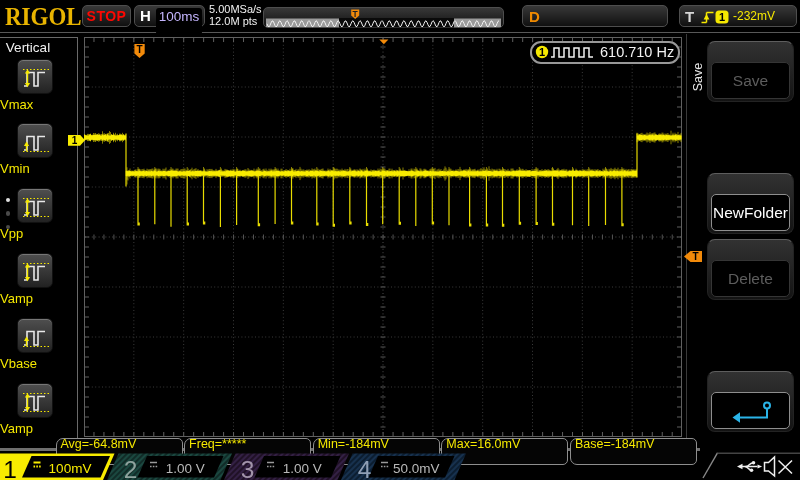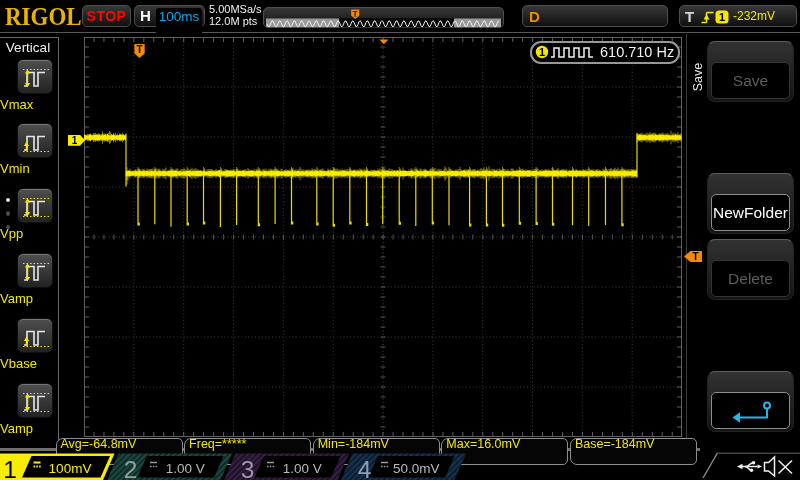--- a/index.html
+++ b/index.html
@@ -16,7 +16,7 @@
 #hbox { left:134px; width:71px; }
 #hbox .h { position:absolute; left:5px; top:1px; color:#fff; font-weight:bold; font-size:15px; }
 #hbox .v { position:absolute; left:21px; top:1.5px; width:46px; height:27px; background:#000;
-  border-radius:3px; color:#0ea5e9; font-size:13.5px; text-align:center; line-height:17px; }
+  border-radius:3px; color:#c4b5fd; font-size:13.5px; text-align:center; line-height:17px; }
 #srate { position:absolute; left:209px; top:4px; color:#f2f2f2; font-size:11px; line-height:11.5px; }
 #pvbox { left:263px; top:7px; width:241px; height:21px; }
 #dbox { left:522px; width:146px; }

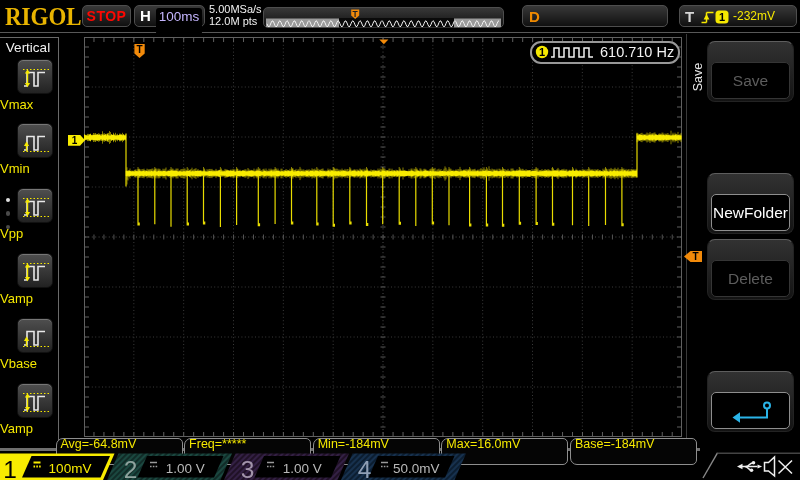--- a/index.html
+++ b/index.html
@@ -26,7 +26,7 @@
 #tbox .t { position:absolute; left:5px; top:2px; color:#d8d8d8; font-weight:bold; font-size:15px; }
 #tbox .v { position:absolute; left:53px; top:2.5px; color:#f5e800; font-size:12px; }
 
-#sidebar { position:absolute; left:0; top:37px; width:59px; height:414px; background:#000;
+#sidebar { position:absolute; left:0; top:37px; width:78px; height:414px; background:#000;
   border-right:1.5px solid #6a6a6a; border-top:1.5px solid #6a6a6a; }
 #vtitle { position:absolute; left:0; top:2px; width:56px; text-align:center; color:#f2f2f2; font-size:13.5px; }
 .sbtn { position:absolute; left:17px; width:36px; height:35px; border-radius:6px;

